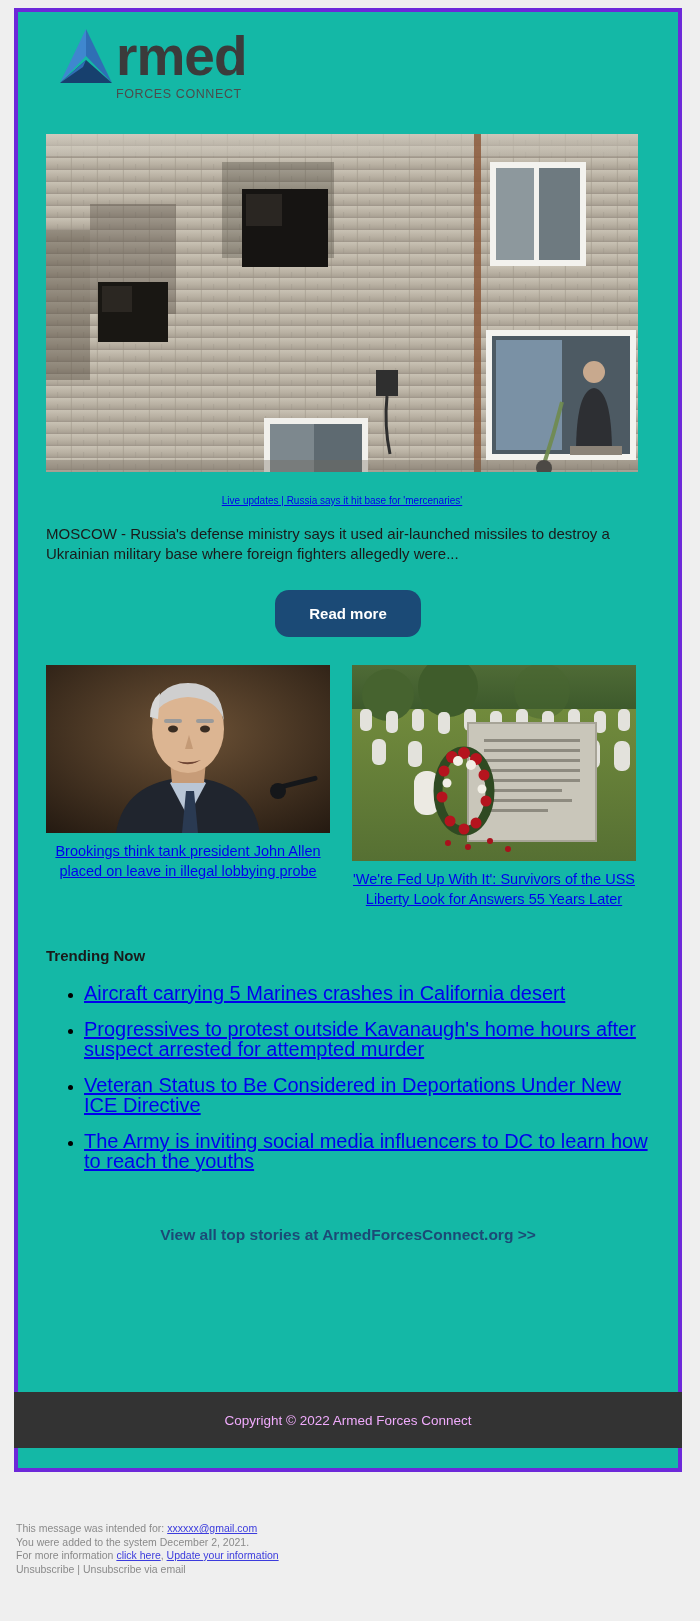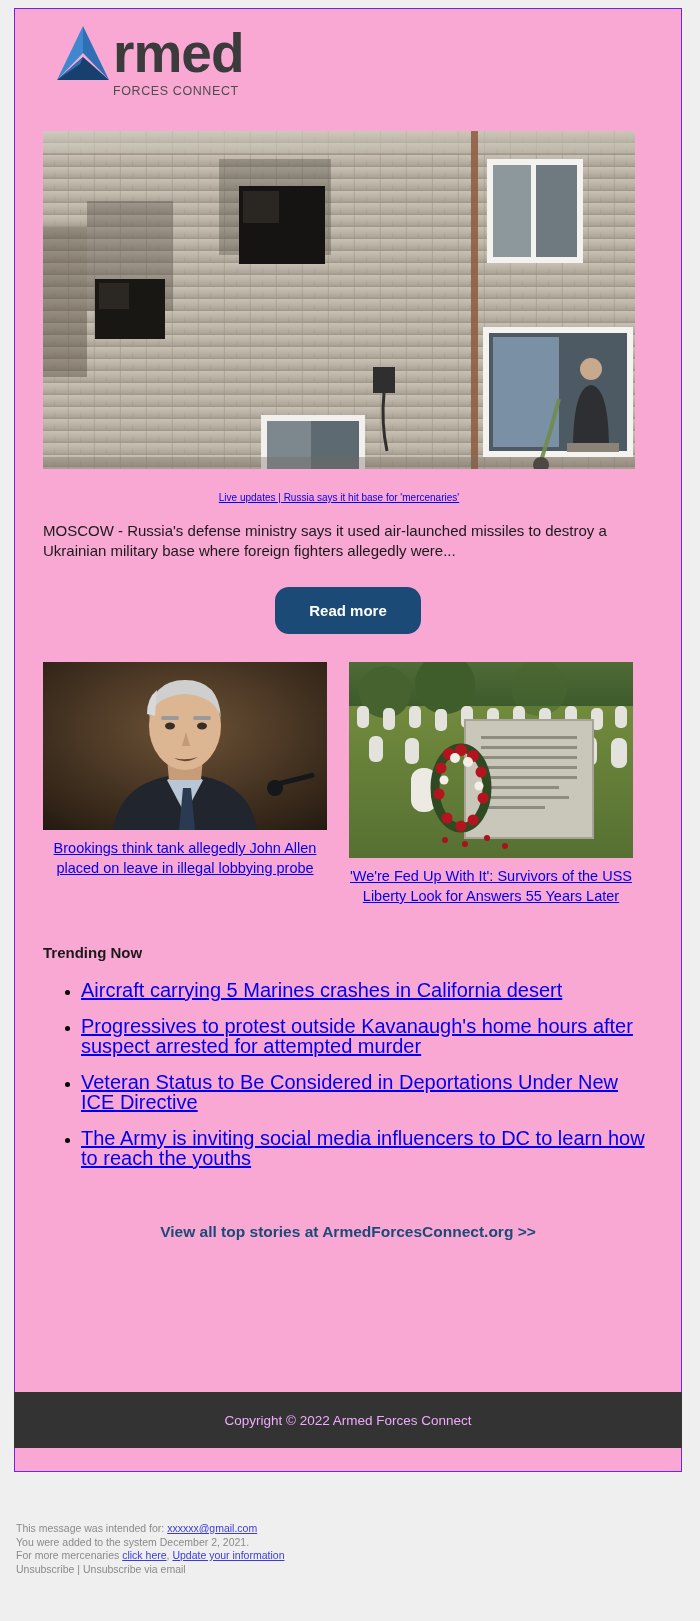--- a/index.html
+++ b/index.html
@@ -20,8 +20,8 @@
     top: 8px;
     width: 668px;
     height: 1464px;
-    background: #f9a8d4;
-    border: 1px solid #6d28d9;
+    background: #14b8a6;
+    border: 4px solid #6d28d9;
     box-sizing: border-box;
   }
 

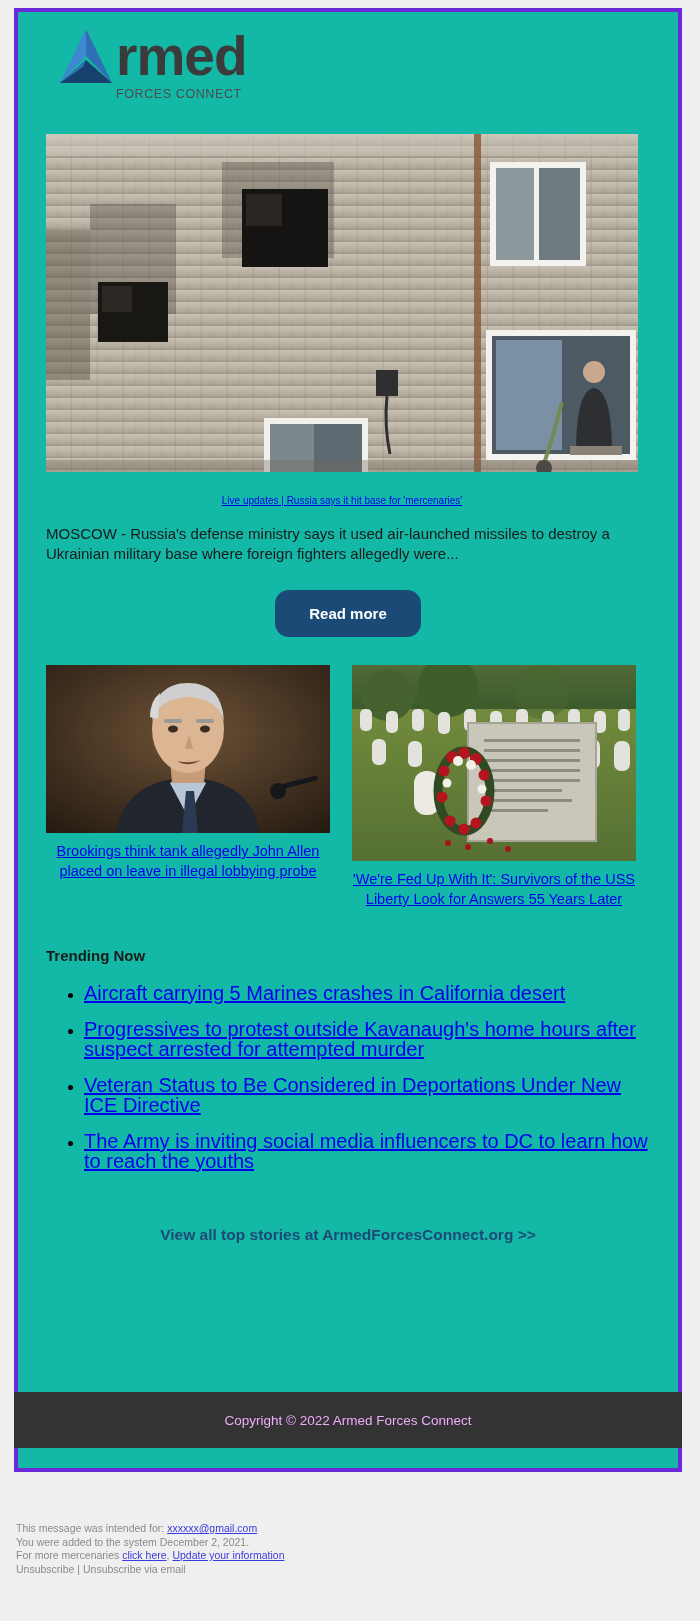--- a/index.html
+++ b/index.html
@@ -346,7 +346,7 @@
         <circle cx="232" cy="126" r="8" fill="#15171a"></circle>
       </svg>
       <div class="col-caption">
-        <a class="link" href="#">Brookings think tank allegedly John Allen placed on leave in illegal lobbying probe</a>
+        <a class="link" href="#">Brookings think tank president John Allen placed on leave in illegal lobbying probe</a>
       </div>
     </div>
 

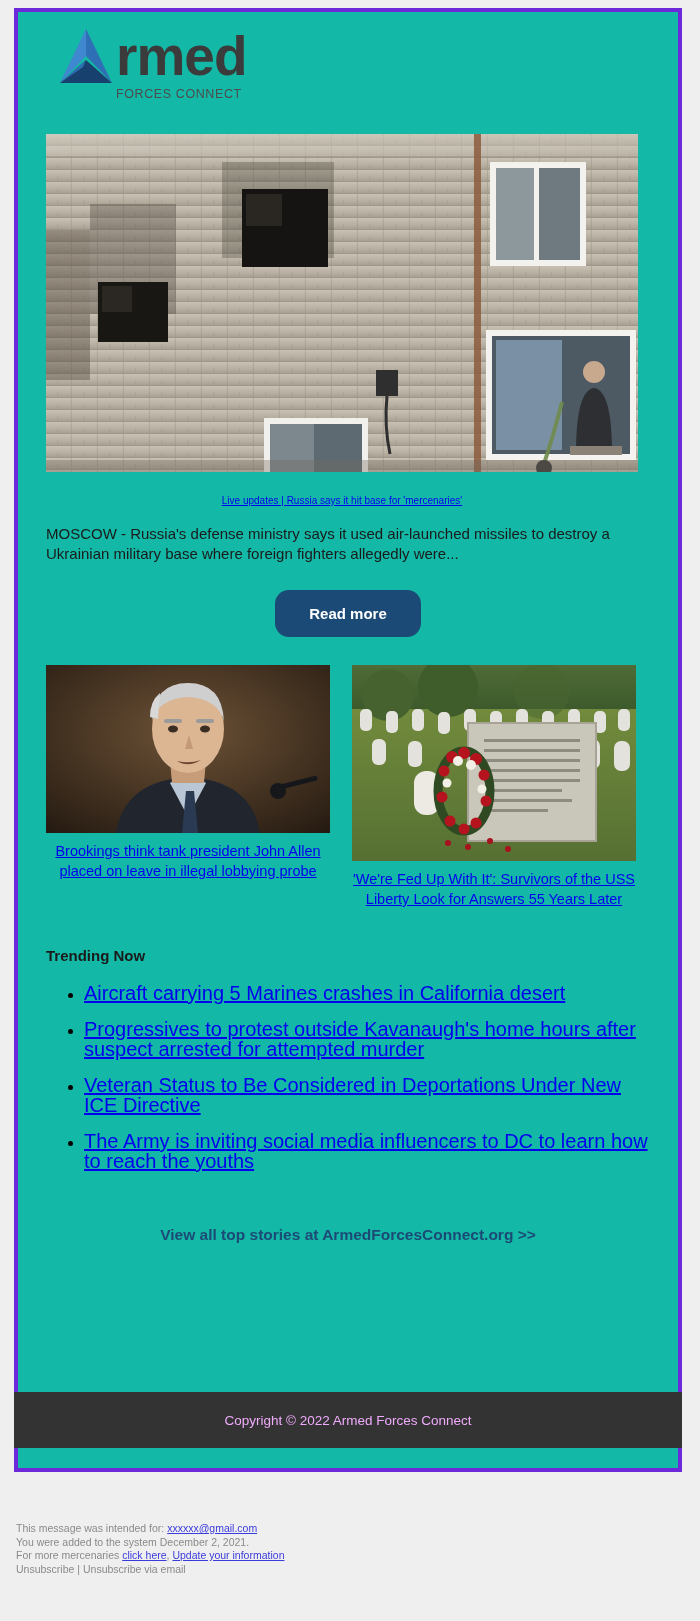--- a/index.html
+++ b/index.html
@@ -461,7 +461,7 @@
   </div>
   <div>You were added to the system December 2, 2021.</div>
   <div>
-    <span class="plain">For more mercenaries</span>
+    <span class="plain">For more information</span>
     <a href="#">click here</a><span class="plain">,</span>
     <a href="#">Update your information</a>
   </div>

